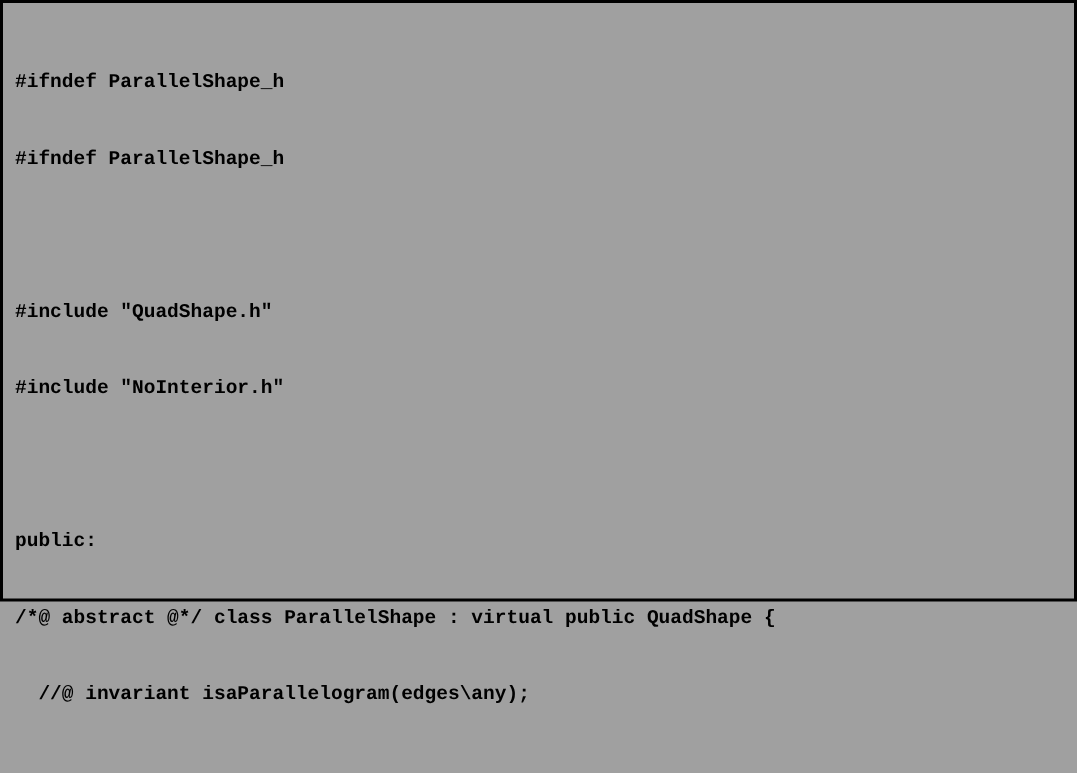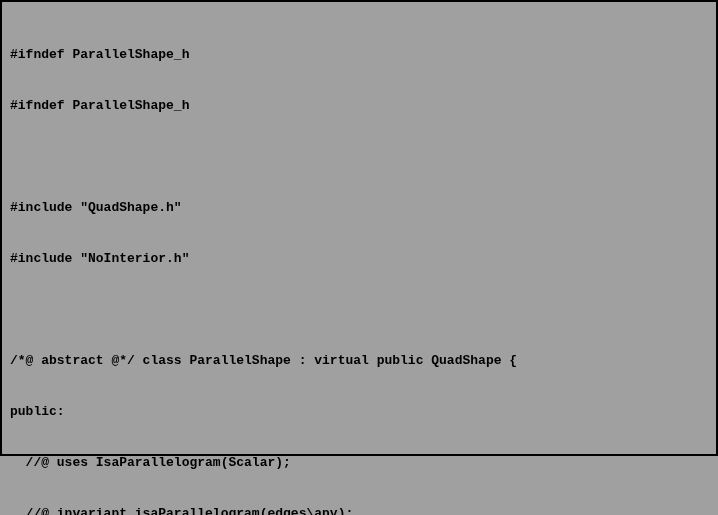--- a/index.html
+++ b/index.html
@@ -16,7 +16,7 @@
     }
     .frame {
       width: 718px;
-      height: 456px;
+      height: 401px;
       border: 2px solid #000;
       padding: 10px 8px;
       background: #a0a0a0;

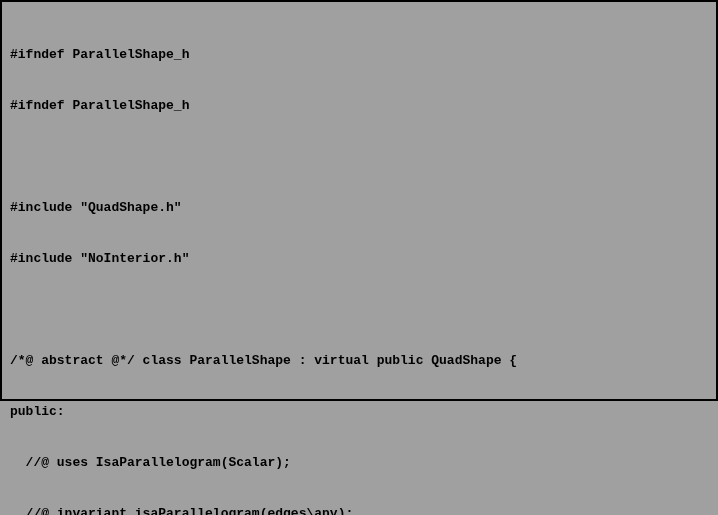--- a/index.html
+++ b/index.html
@@ -45,8 +45,8 @@
     <span class="line">#include "QuadShape.h"</span>
     <span class="line">#include "NoInterior.h"</span>
     <span class="line"></span>
+    <span class="line">public:</span>
     <span class="line">/*@ abstract @*/ class ParallelShape : virtual public QuadShape {</span>
-    <span class="line">public:</span>
     <span class="line">  //@ uses IsaParallelogram(Scalar);</span>
     <span class="line">  //@ invariant isaParallelogram(edges\any);</span>
     

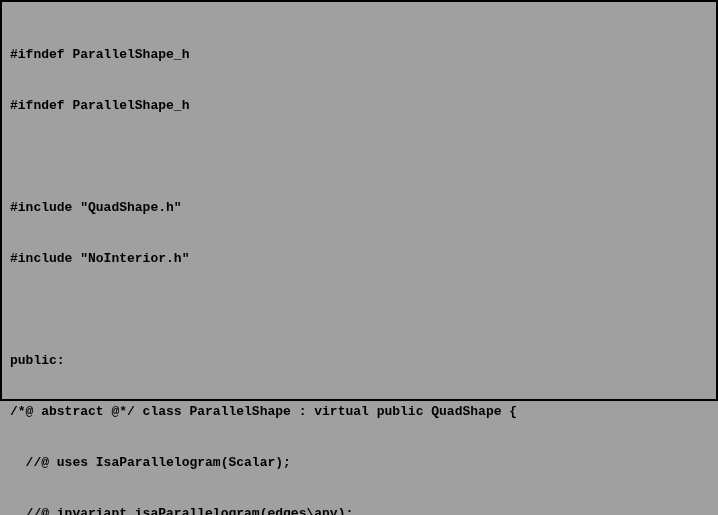--- a/index.html
+++ b/index.html
@@ -47,7 +47,6 @@
     <span class="line"></span>
     <span class="line">public:</span>
     <span class="line">/*@ abstract @*/ class ParallelShape : virtual public QuadShape {</span>
-    <span class="line">  //@ uses IsaParallelogram(Scalar);</span>
     <span class="line">  //@ invariant isaParallelogram(edges\any);</span>
     
     

